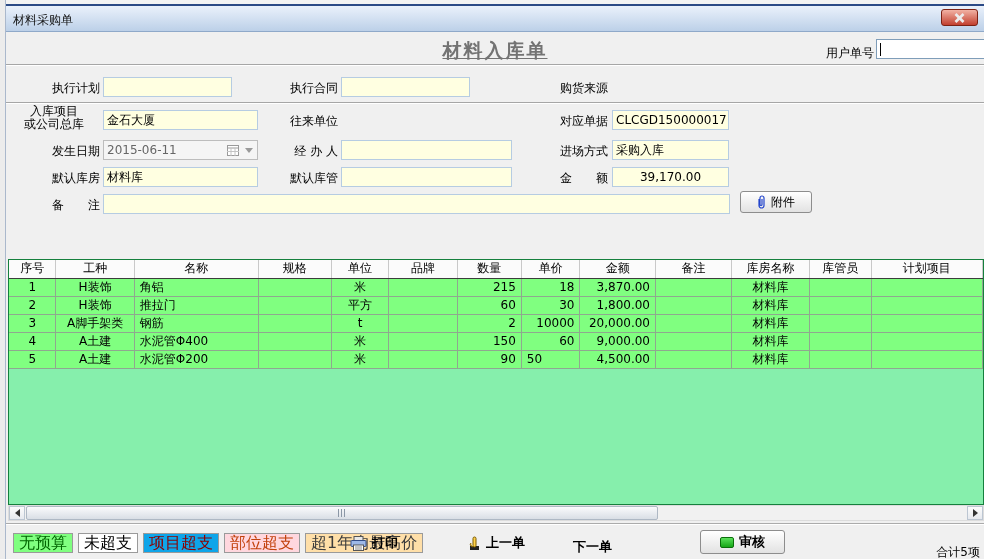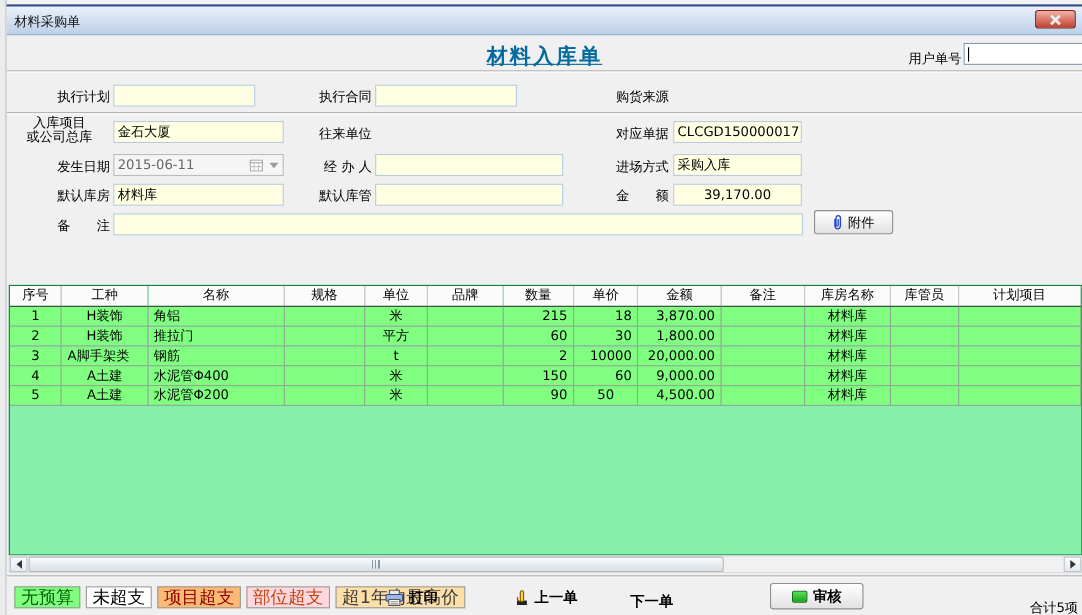--- a/index.html
+++ b/index.html
@@ -24,7 +24,7 @@
 
   
   .form-title { position:absolute; left:0; top:32px; width:978px; text-align:center;
-    font-size:19px; font-weight:bold; color:#0369a1; text-decoration:underline; letter-spacing:2px; }
+    font-size:19px; font-weight:bold; color:#737373; text-decoration:underline; letter-spacing:2px; }
   .userno-label { position:absolute; left:810px; top:37px; width:58px; }
   .userno-box { position:absolute; left:870px; top:33px; width:130px; height:21px; }
 

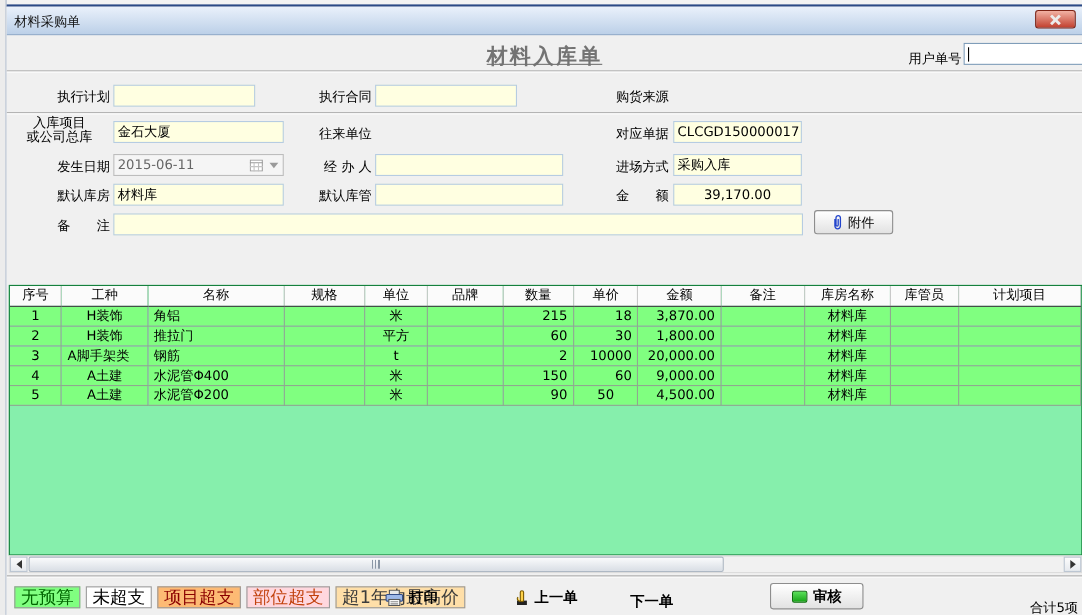--- a/index.html
+++ b/index.html
@@ -239,7 +239,7 @@
           </tr>
           <tr>
             <td style="text-align: center; background: rgb(128, 255, 128);">3</td>
-            <td style="background: rgb(128, 255, 128);">A脚手架类</td>
+            <td style="text-align: center; background: rgb(128, 255, 128);">A脚手架类</td>
             <td style="text-align: left; background: rgb(128, 255, 128);">钢筋</td>
             <td style="text-align: left; background: rgb(128, 255, 128);"></td>
             <td style="text-align: center; background: rgb(128, 255, 128);">t</td>

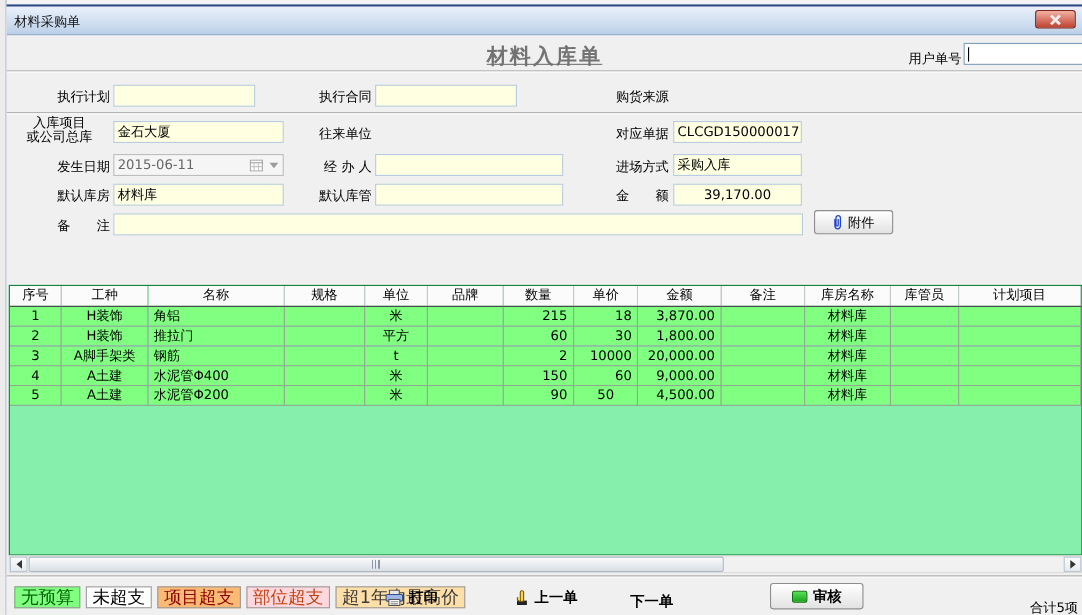--- a/index.html
+++ b/index.html
@@ -275,7 +275,7 @@
             <td style="text-align: center; background: rgb(128, 255, 128);">米</td>
             <td style="text-align: left; background: rgb(128, 255, 128);"></td>
             <td style="text-align: right; background: rgb(128, 255, 128);">90</td>
-            <td style="text-align: center; background: rgb(128, 255, 128);">50</td>
+            <td style="text-align: left; background: rgb(128, 255, 128);">50</td>
             <td style="text-align: right; background: rgb(128, 255, 128);">4,500.00</td>
             <td style="text-align: left; background: rgb(128, 255, 128);"></td>
             <td style="text-align: center; background: rgb(128, 255, 128);">材料库</td>

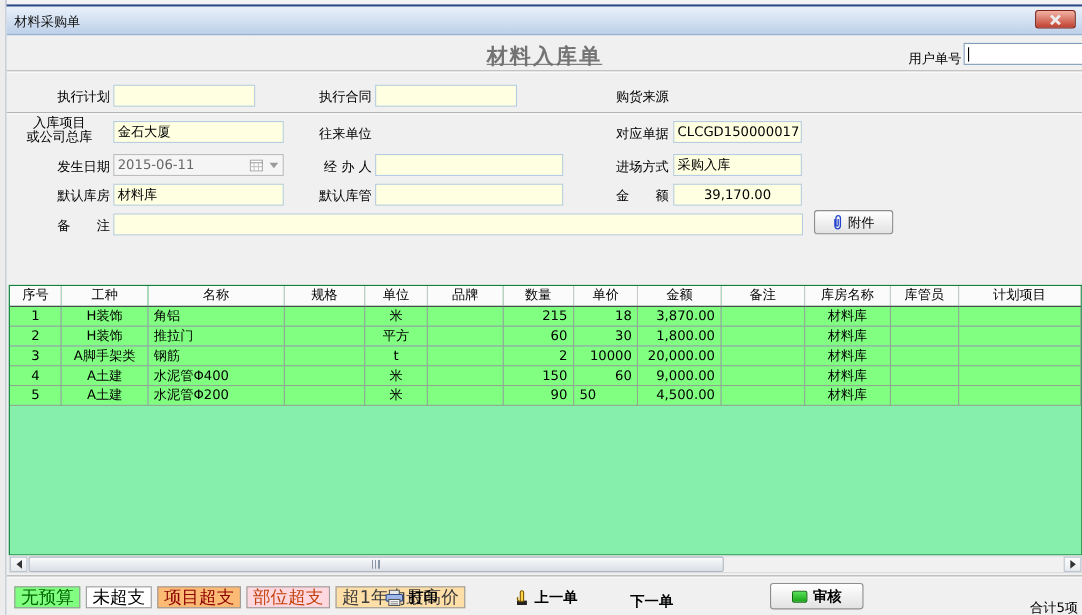--- a/index.html
+++ b/index.html
@@ -302,7 +302,7 @@
     <div class="legend" id="legend">
         <span class="chip" style="background: rgb(128, 255, 128); color: rgb(0, 102, 0);">无预算</span>
         <span class="chip" style="background: rgb(255, 255, 255); color: rgb(0, 0, 0);">未超支</span>
-        <span class="chip" style="background: #fdba74; color: rgb(139, 0, 0);">项目超支</span>
+        <span class="chip" style="background: #0ea5e9; color: rgb(139, 0, 0);">项目超支</span>
         <span class="chip" style="background: rgb(255, 215, 222); color: #c2410c;">部位超支</span>
         <span class="chip" style="background: rgb(255, 223, 168); color: rgb(60, 60, 60);">超1年内最高价</span>
       </div>

